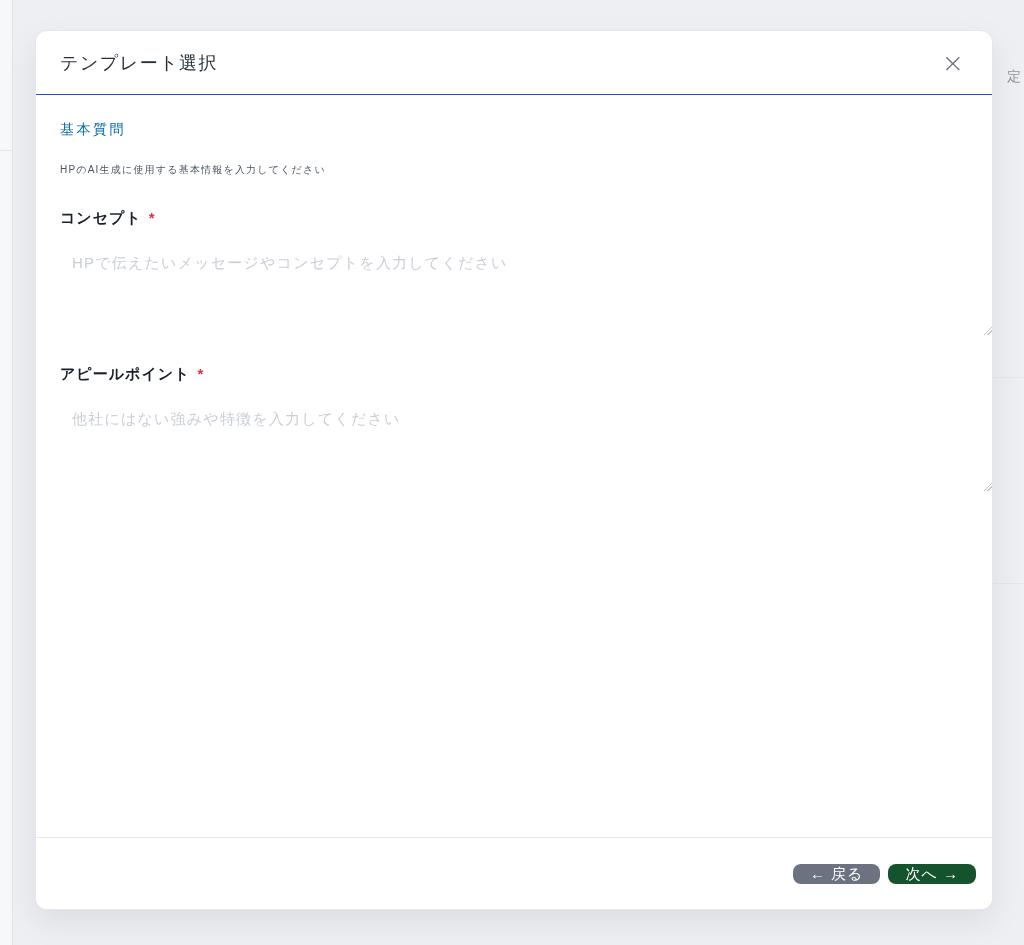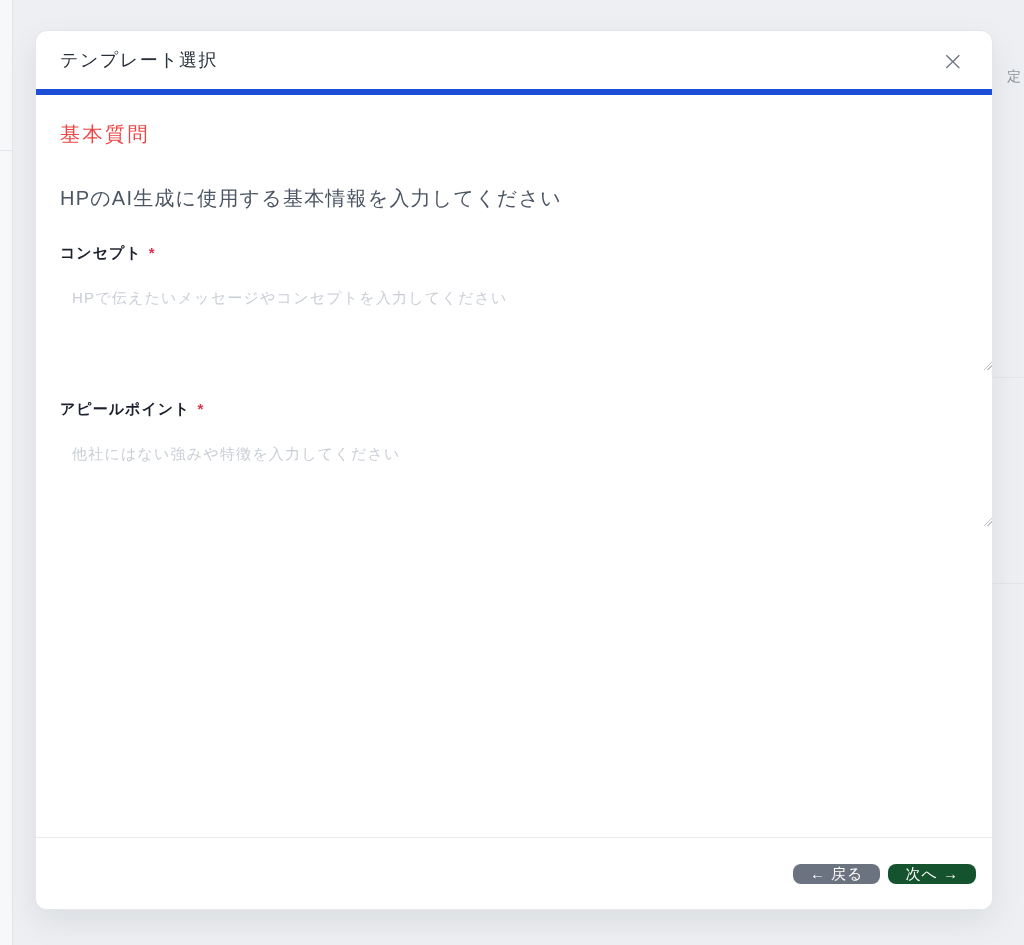--- a/index.html
+++ b/index.html
@@ -47,7 +47,7 @@
     flex: 0 0 64px;
     display: flex; align-items: center; justify-content: space-between;
     padding: 0 20px 0 24px;
-    border-bottom: 6px solid #1d4ed8;
+    border-bottom: 1px solid #1d4ed8;
   }
   .modal-title {
     font-size: 18px; color: #27303a; letter-spacing: 1.5px;

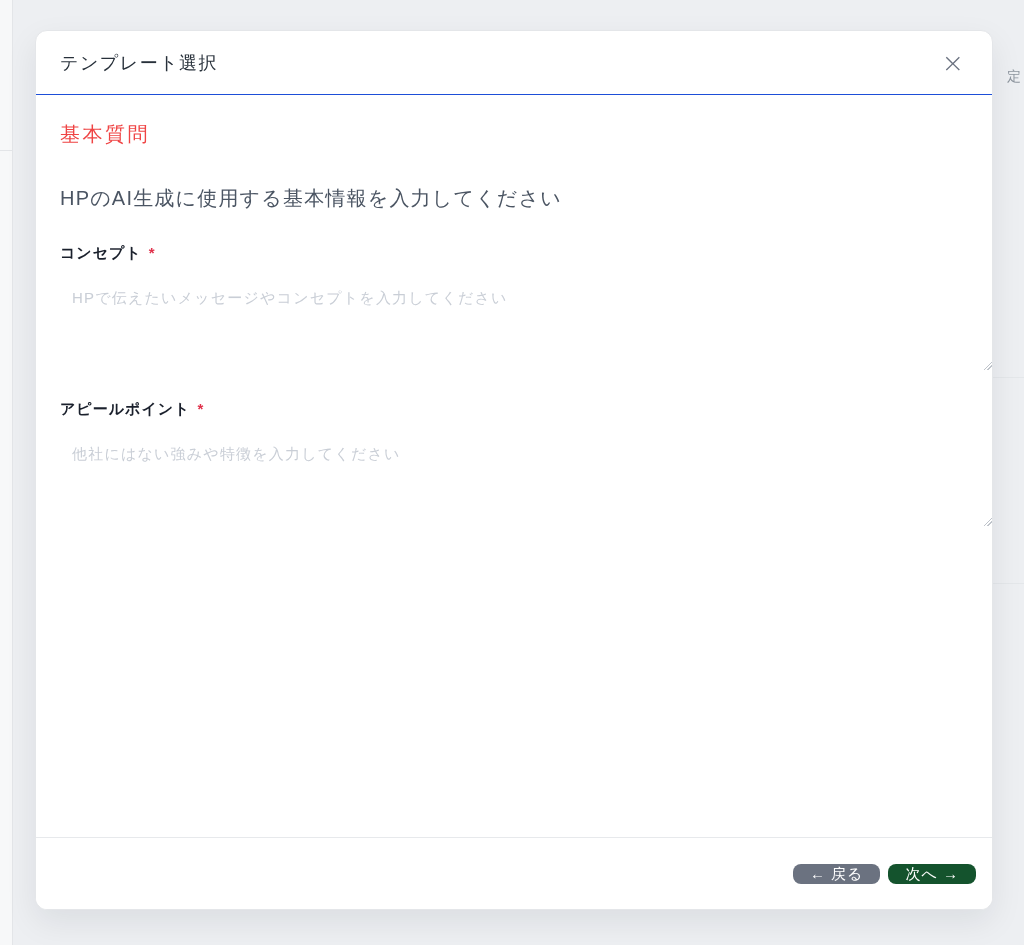--- a/index.html
+++ b/index.html
@@ -65,8 +65,8 @@
     overflow: hidden;
   }
   .section-heading {
-    font-size: 20px; color: #ef4444; letter-spacing: 2.5px;
-    margin-bottom: 37px; font-weight: 400;
+    font-size: 14px; color: #0369a1; letter-spacing: 2.5px;
+    margin-bottom: 24px; font-weight: 400;
   }
   .section-desc {
     font-size: 20px; color: #4b5563; letter-spacing: 1.2px;

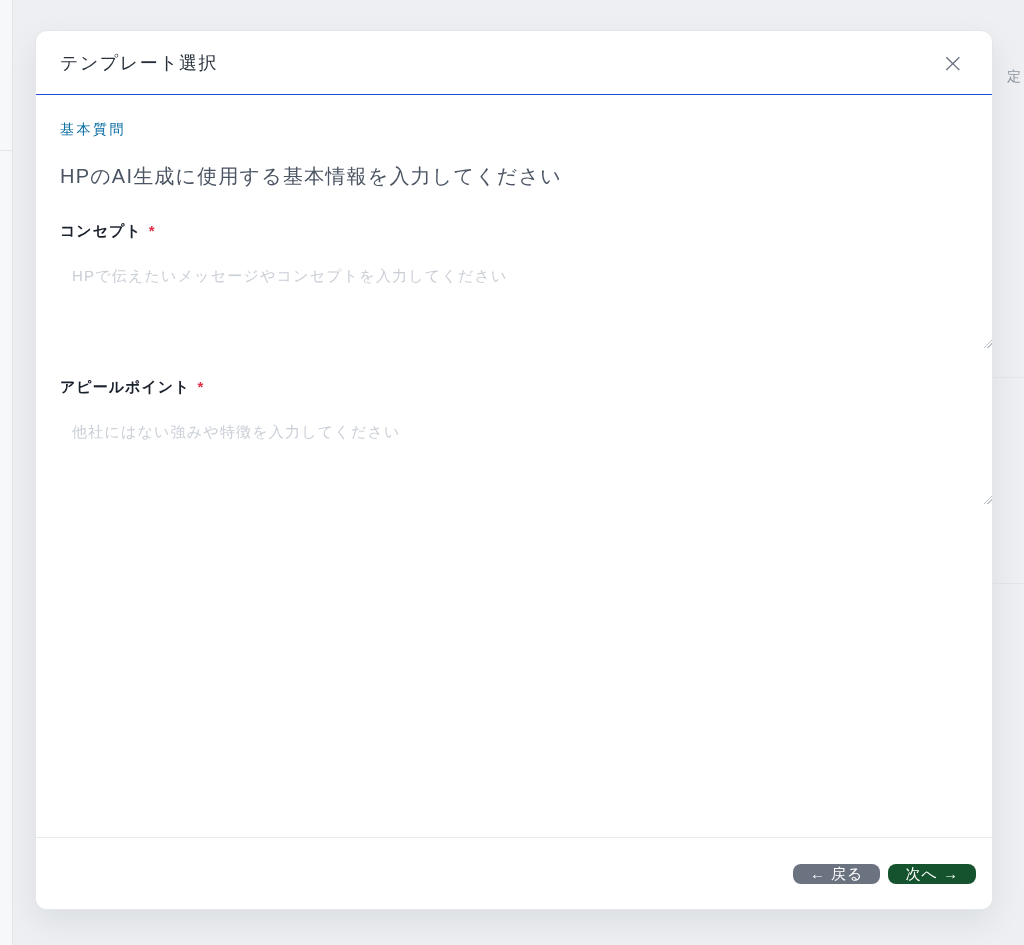--- a/index.html
+++ b/index.html
@@ -69,7 +69,7 @@
     margin-bottom: 24px; font-weight: 400;
   }
   .section-desc {
-    font-size: 20px; color: #4b5563; letter-spacing: 1.2px;
+    font-size: 10px; color: #4b5563; letter-spacing: 1.2px;
     margin-bottom: 32px;
   }
 

